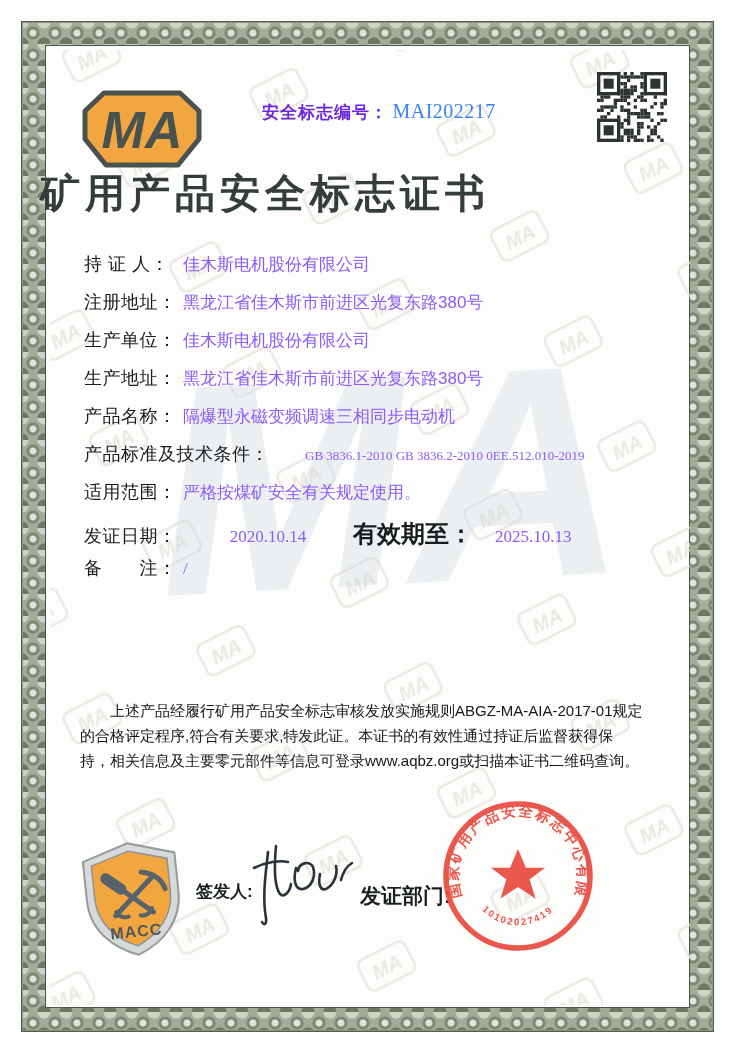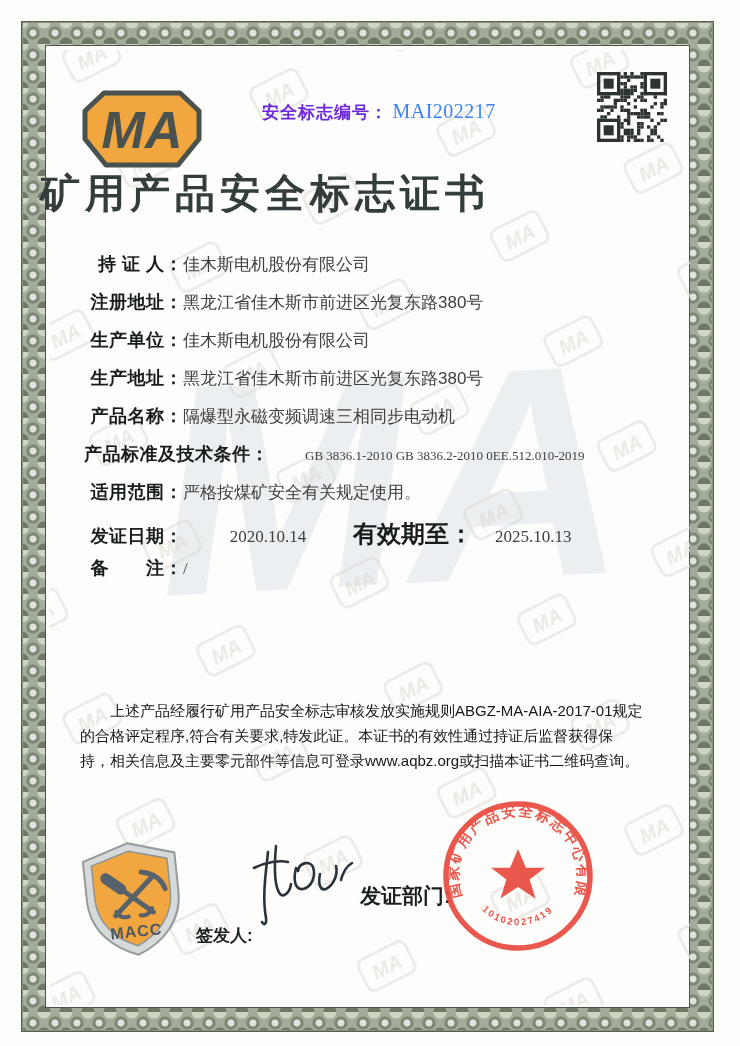--- a/index.html
+++ b/index.html
@@ -36,7 +36,7 @@
   
   .rows{position:absolute;left:84px;top:252px;width:586px;}
   .row{display:flex;align-items:baseline;height:38px;}
-  .row .lbl{font-weight:bold;font-size:18px;color:#171c1c;white-space:nowrap;min-width:99px;letter-spacing:.5px;text-align:right;}
+  .row .lbl{font-weight:normal;font-size:18px;color:#171c1c;white-space:nowrap;min-width:99px;letter-spacing:.5px;}
   .row .val{font-size:17px;color:#404040;white-space:nowrap;margin-left:0px;}
   .row.small .lbl{min-width:0;margin-right:10px;}
   .row.small .val{font-size:13px;font-family:Liberation Serif, serif;margin-left:26px;}

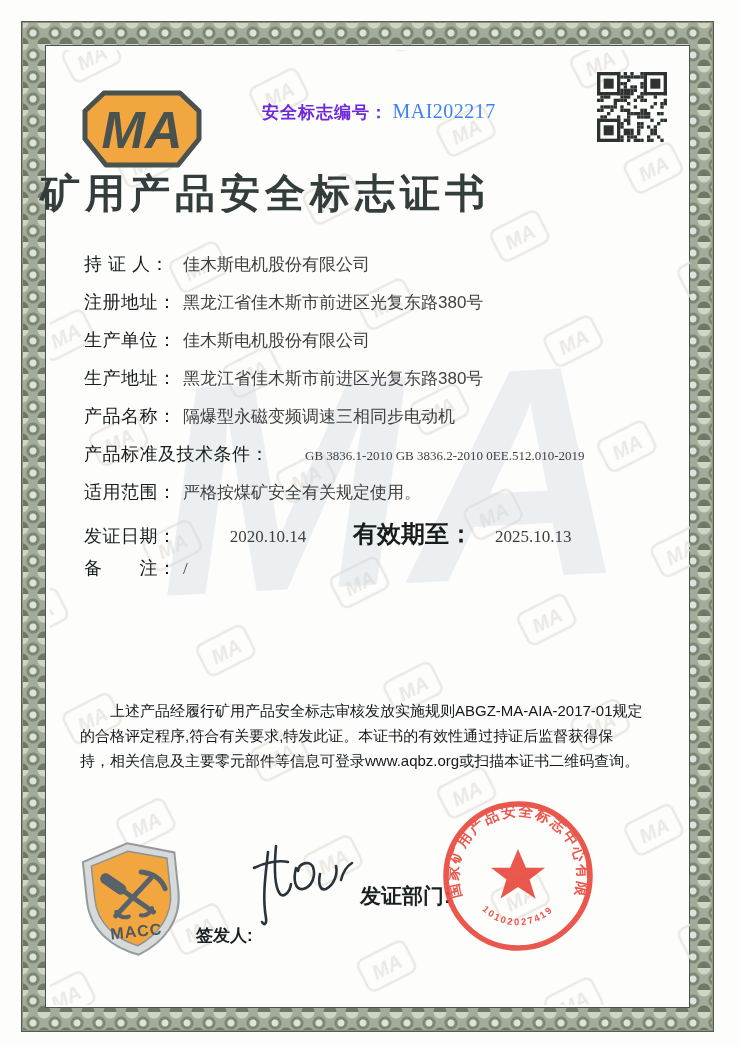--- a/index.html
+++ b/index.html
@@ -37,7 +37,7 @@
   .rows{position:absolute;left:84px;top:252px;width:586px;}
   .row{display:flex;align-items:baseline;height:38px;}
   .row .lbl{font-weight:normal;font-size:18px;color:#171c1c;white-space:nowrap;min-width:99px;letter-spacing:.5px;}
-  .row .val{font-size:17px;color:#404040;white-space:nowrap;margin-left:0px;}
+  .row .val{font-size:17px;color:#8b5cf6;white-space:nowrap;margin-left:0px;}
   .row.small .lbl{min-width:0;margin-right:10px;}
   .row.small .val{font-size:13px;font-family:Liberation Serif, serif;margin-left:26px;}
   .row.mono .val{font-family:"DejaVu Sans Mono",monospace;font-size:15.5px;letter-spacing:.5px;}

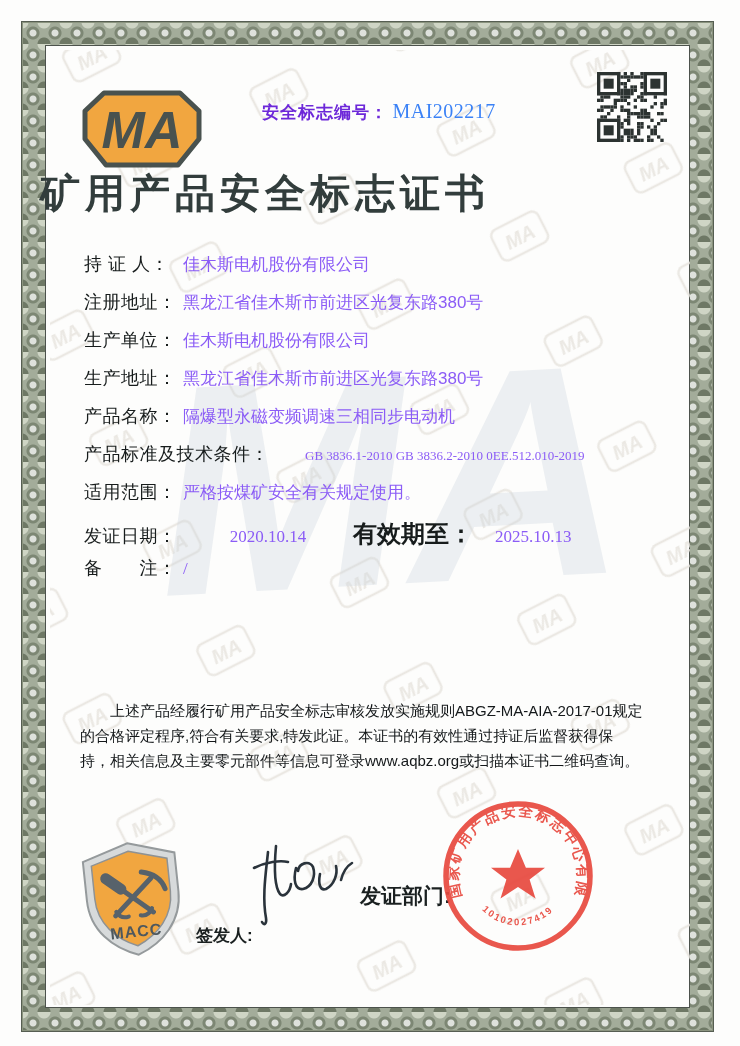--- a/index.html
+++ b/index.html
@@ -51,7 +51,7 @@
   .statement .l1{text-indent:2em;}
   
   .macc{position:absolute;left:82px;top:840px;width:102px;height:118px;transform:rotate(-6deg);}
-  .signer{position:absolute;left:196px;top:924px;font-weight:bold;font-size:17px;color:#1a2020;}
+  .signer{position:absolute;left:196px;top:880px;font-weight:bold;font-size:17px;color:#1a2020;}
   .signature{position:absolute;left:246px;top:838px;width:110px;height:96px;}
   .dept{position:absolute;left:360px;top:882px;font-weight:bold;font-size:21px;color:#1a2020;}
   .seal{position:absolute;left:438px;top:796px;width:160px;height:160px;opacity:.92;}

